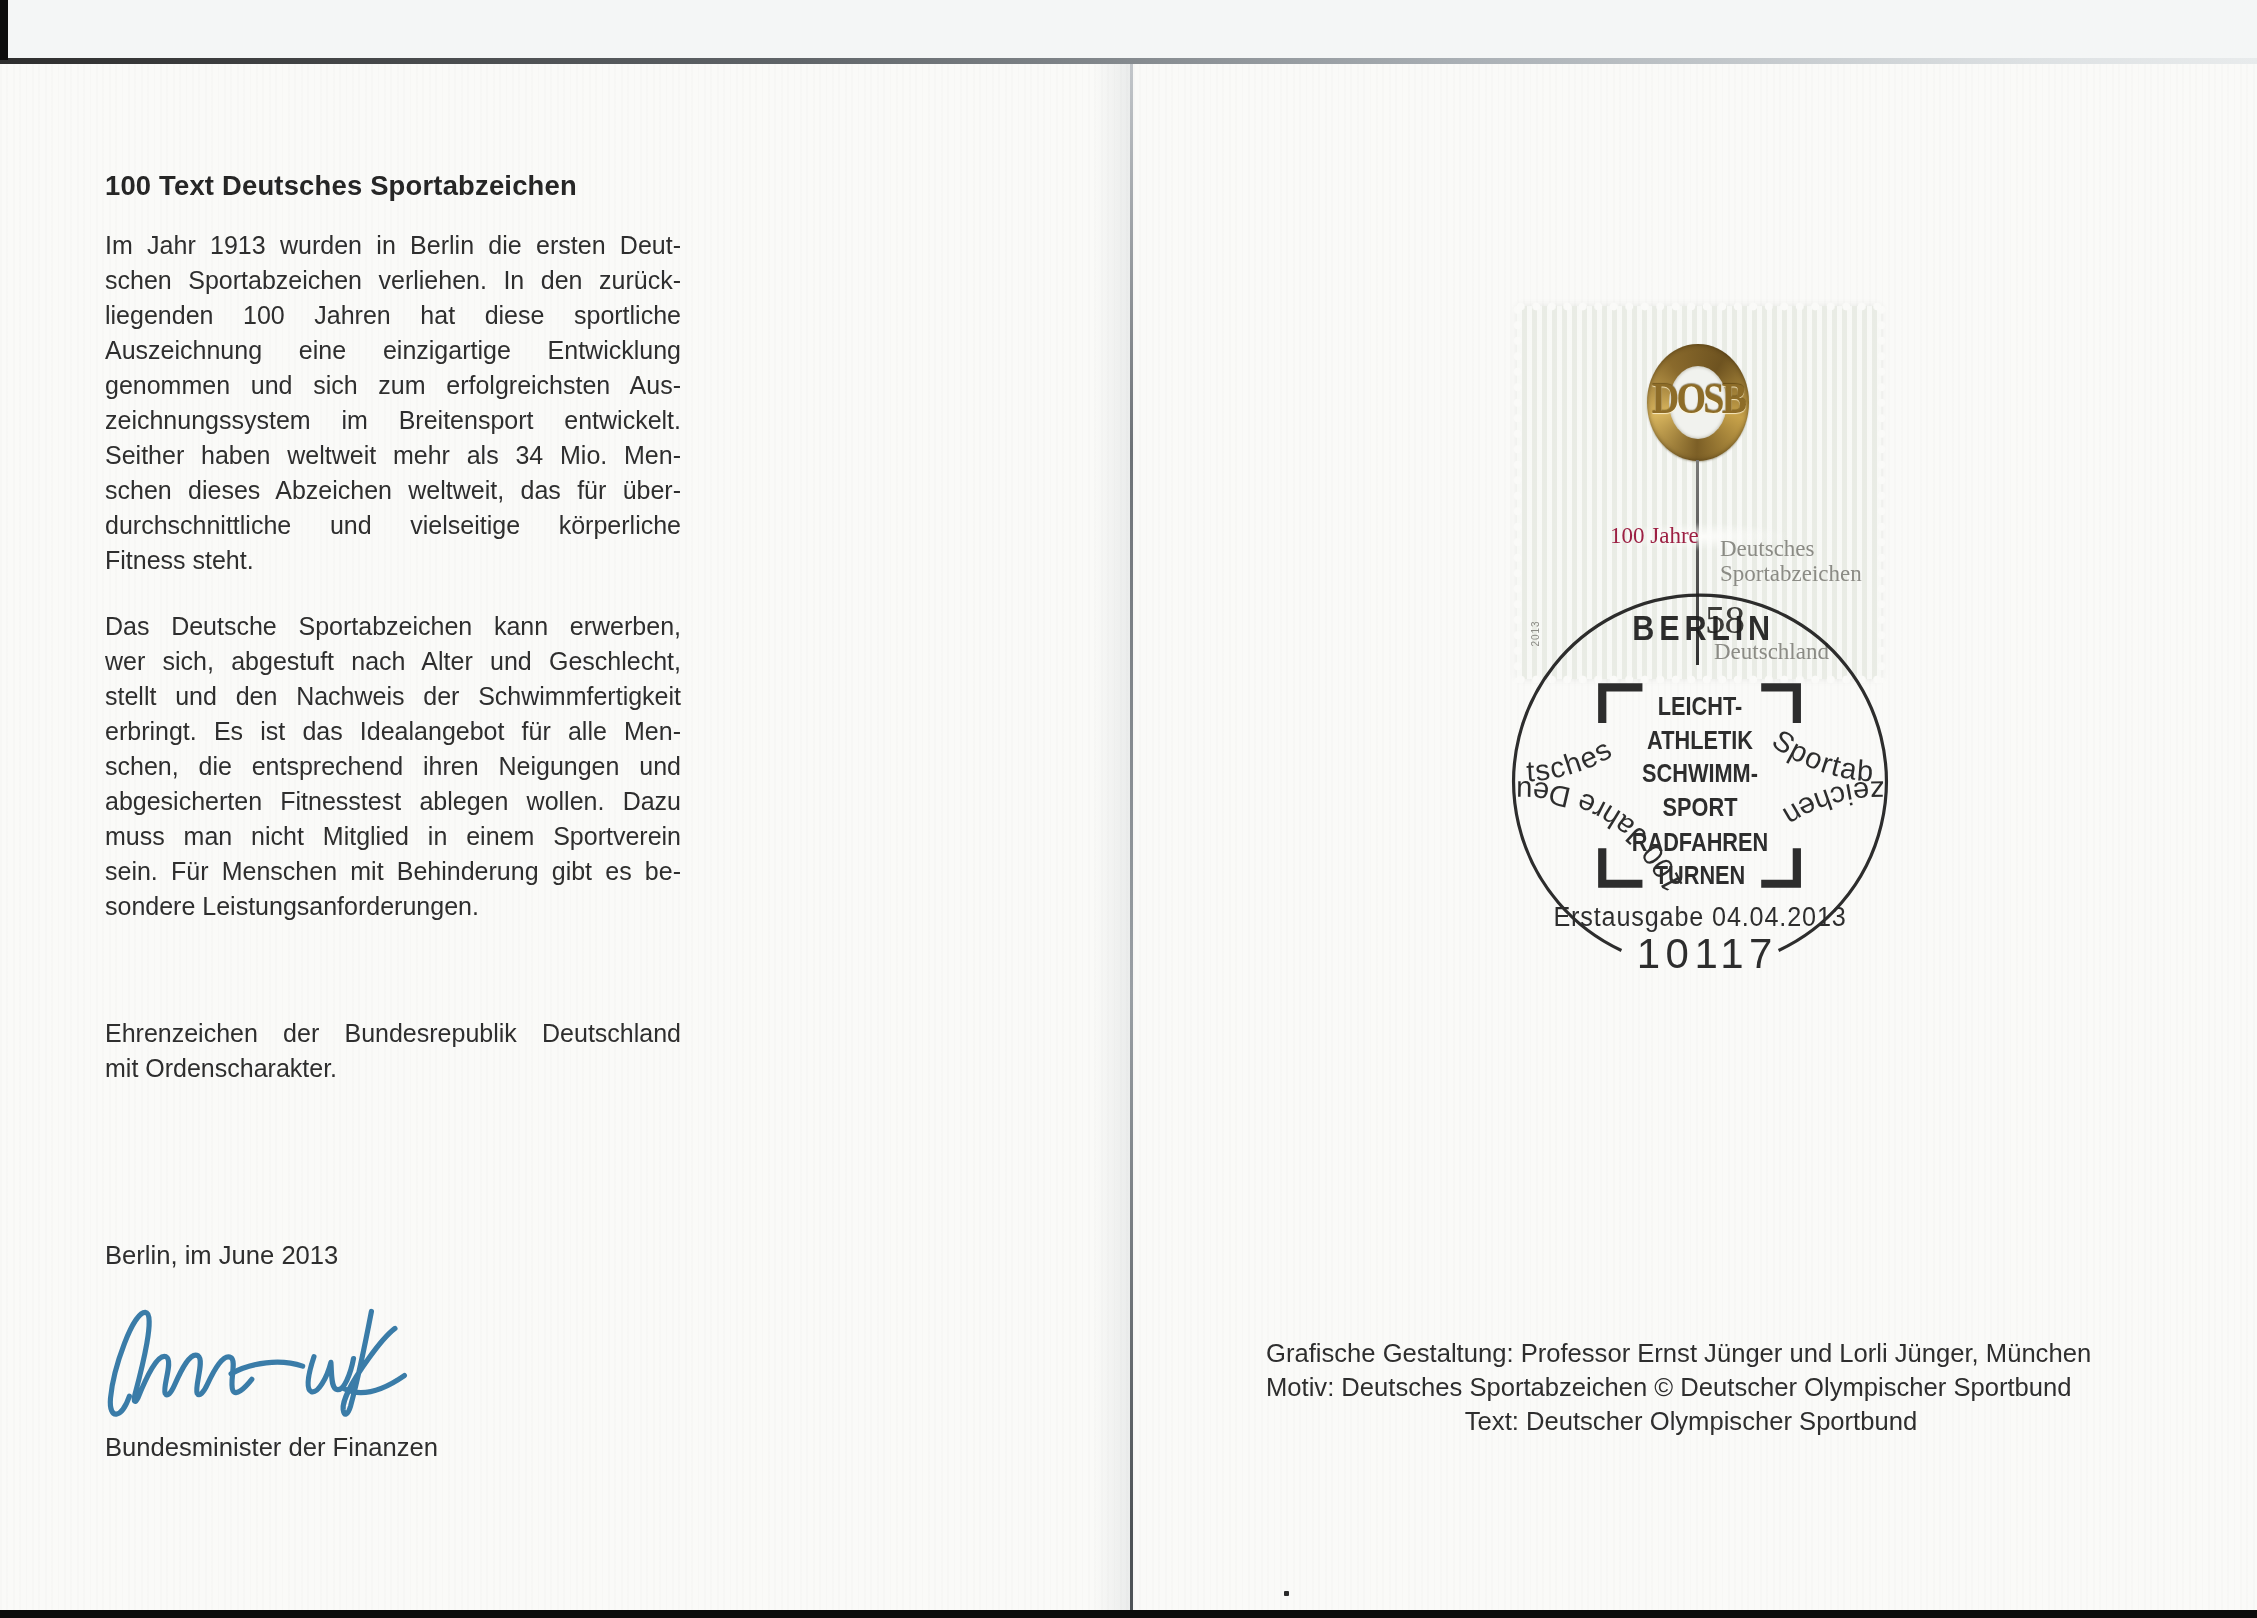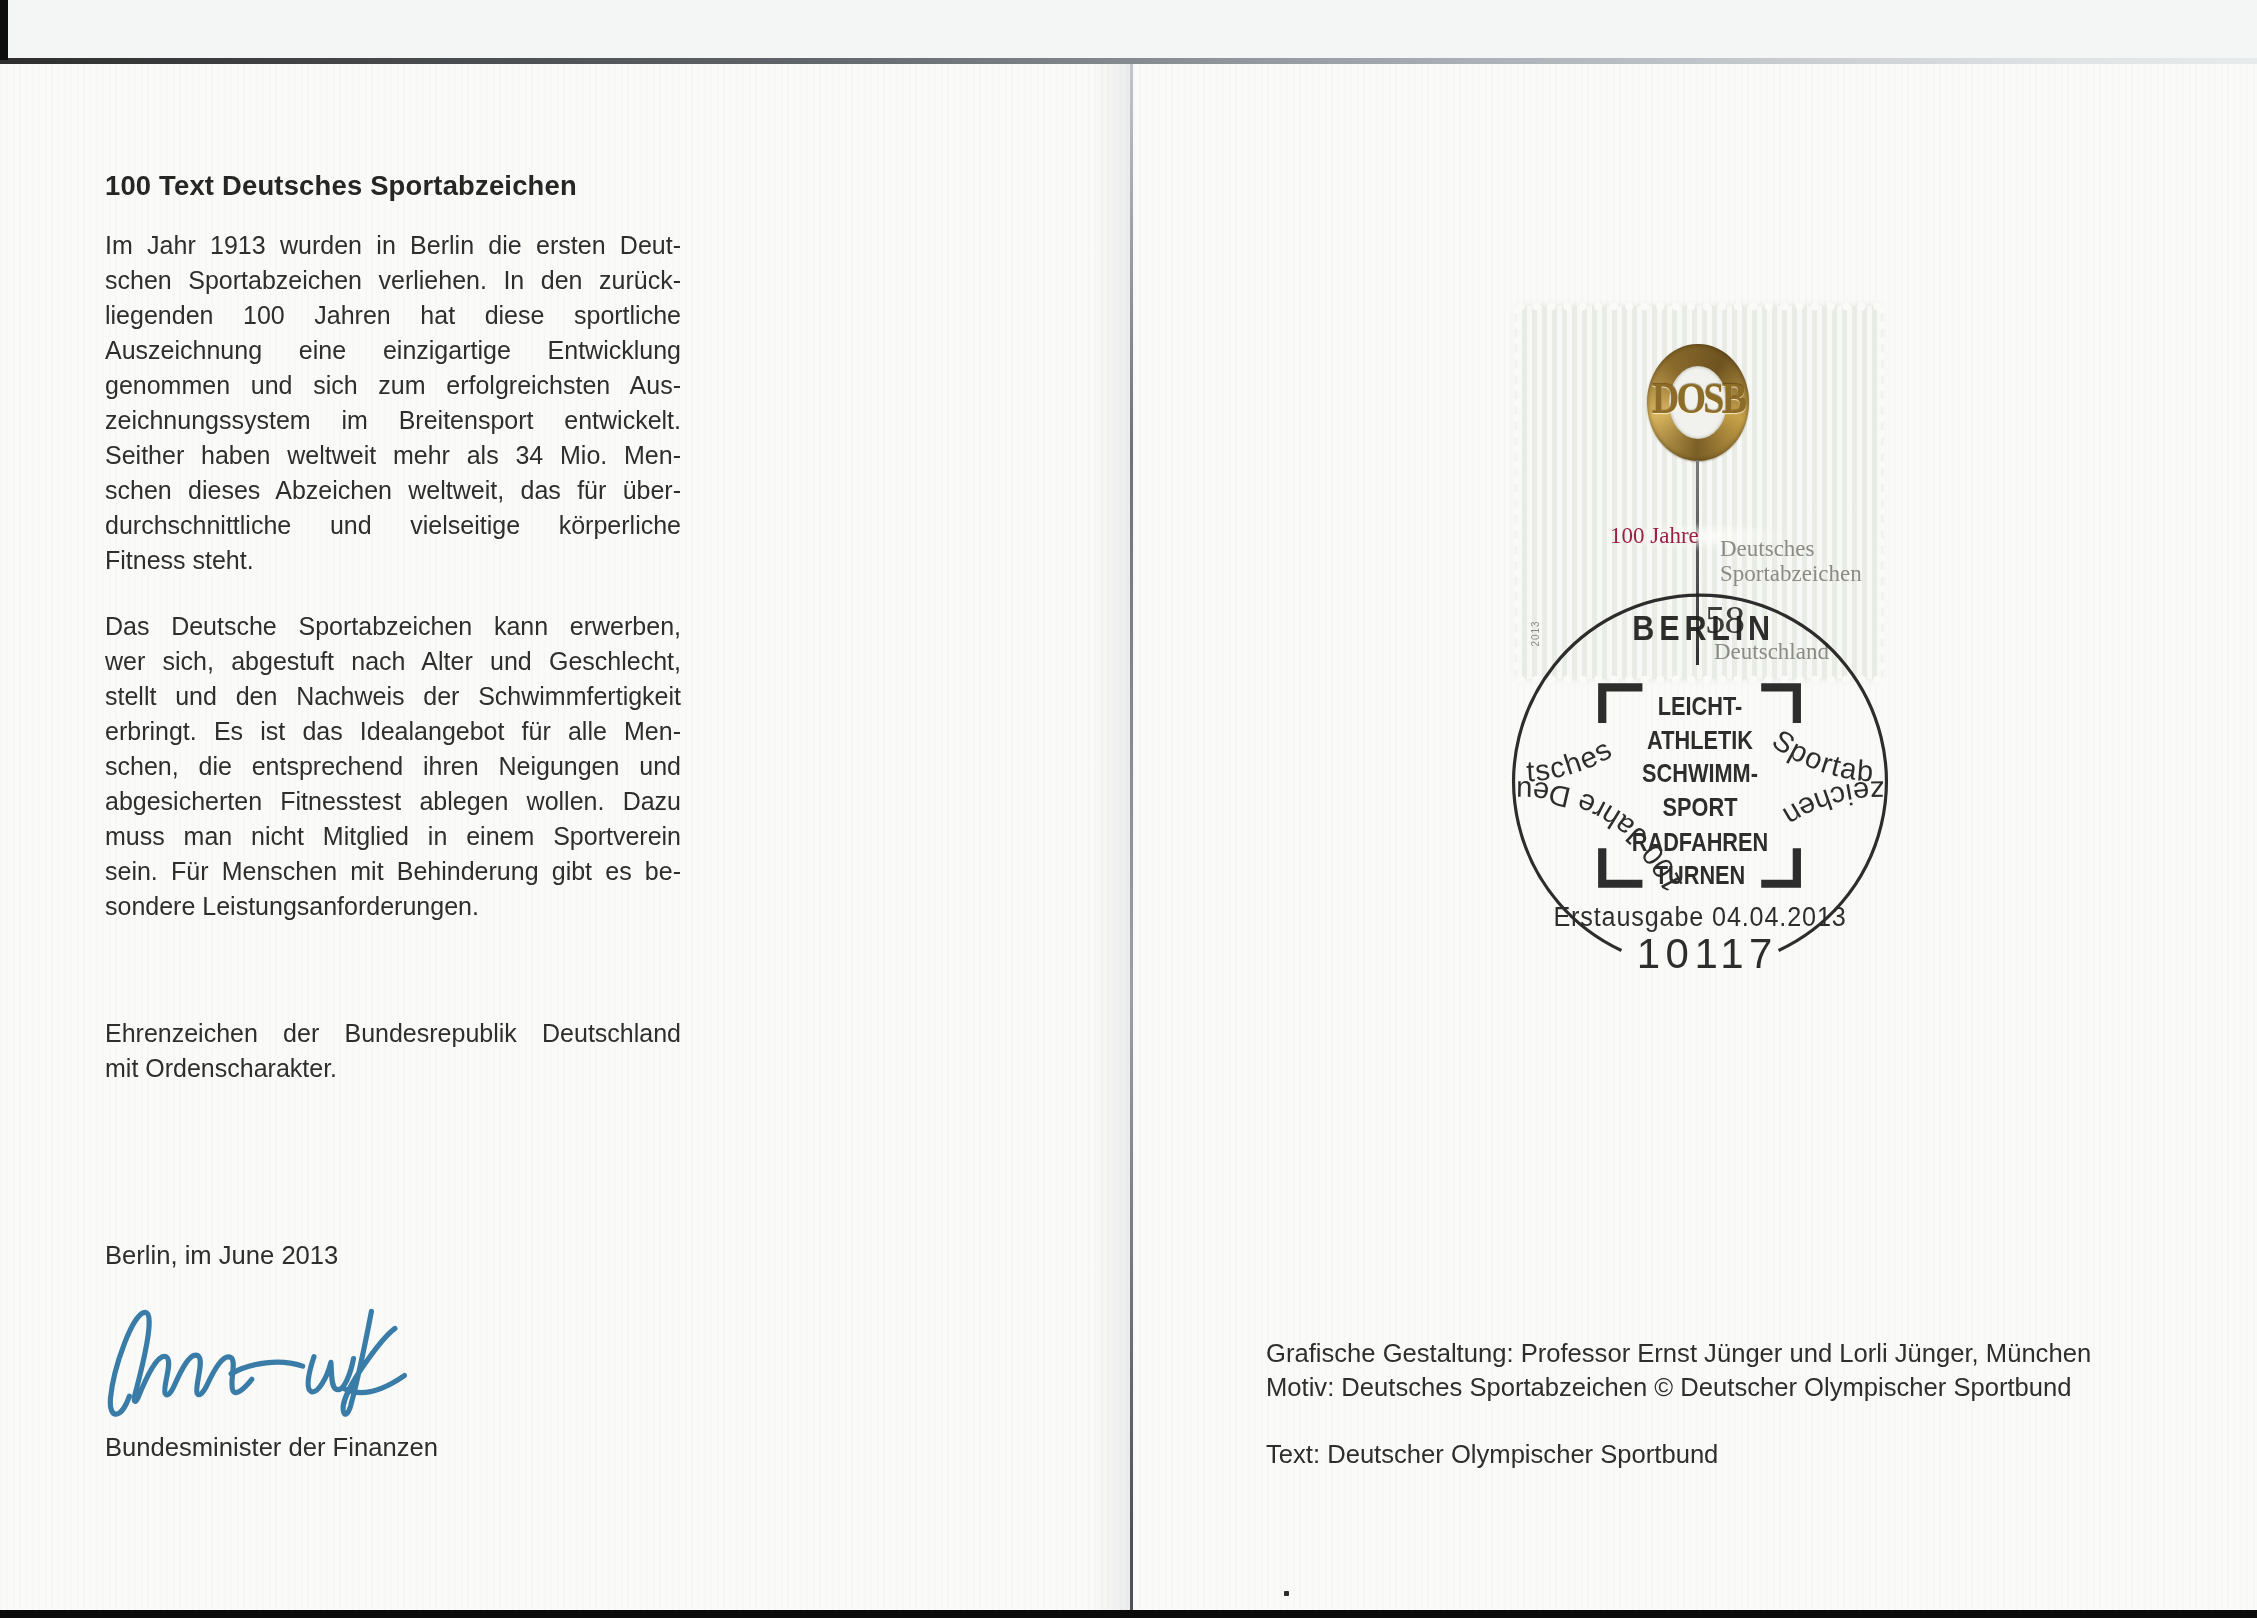--- a/index.html
+++ b/index.html
@@ -95,7 +95,7 @@
   
   .credits{position:absolute;left:1266px;top:1336px;width:850px;font-size:25.6px;color:#2e2e2e;}
   .credits .cl{line-height:34px;}
-  .credits .cl3{margin-top:33px;}
+  .credits .cl3{text-align:center;}
 </style>
 </head>
 <body>

